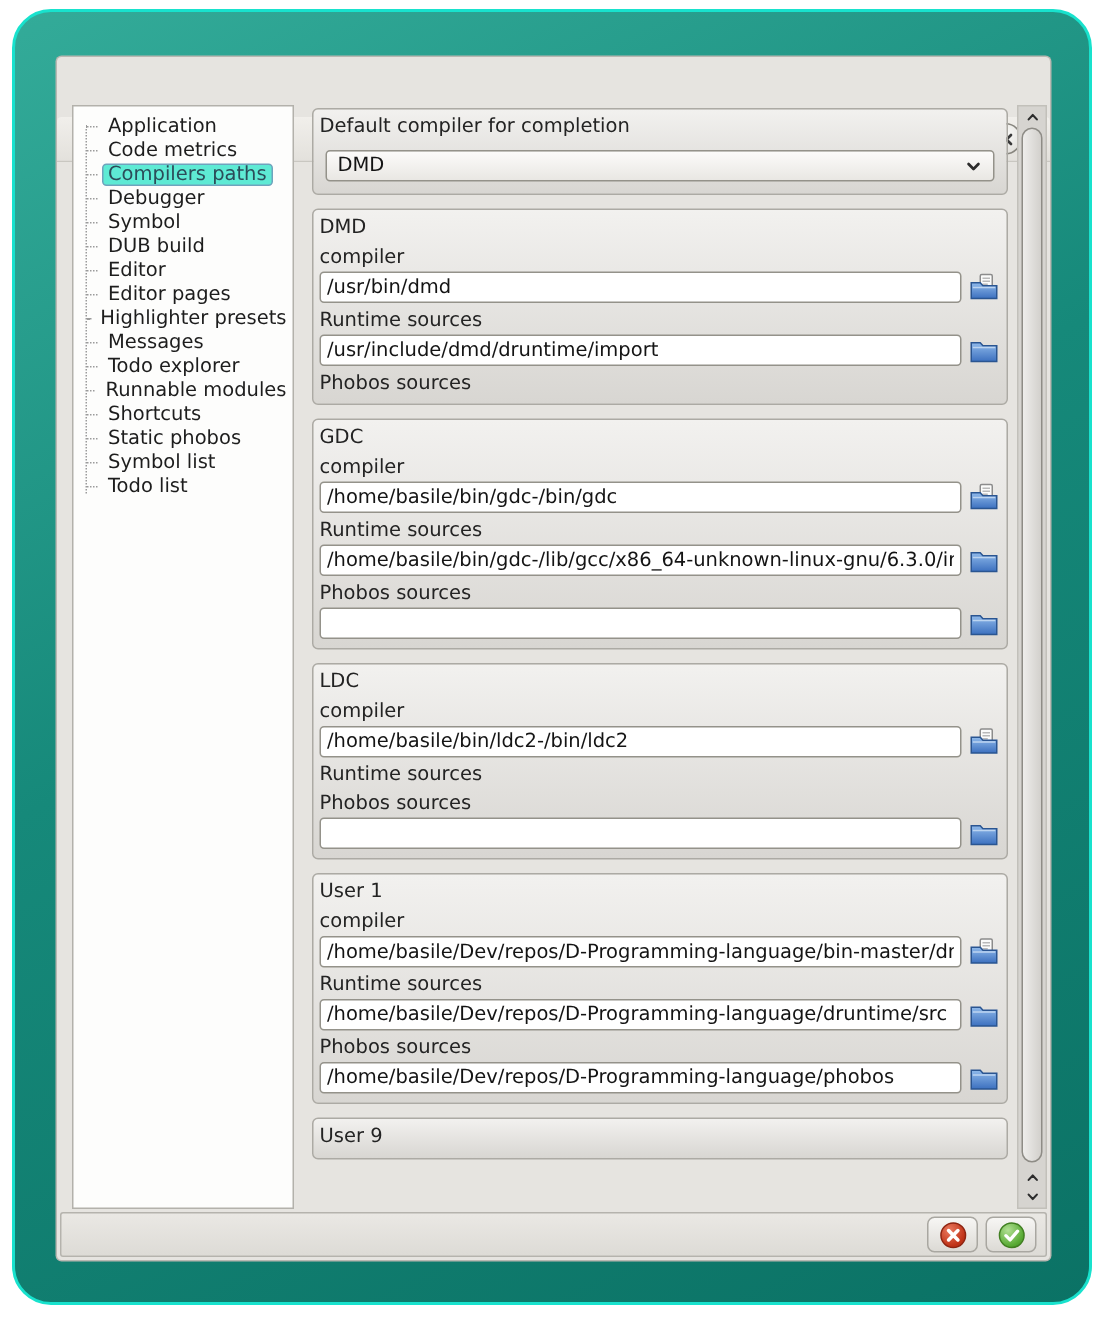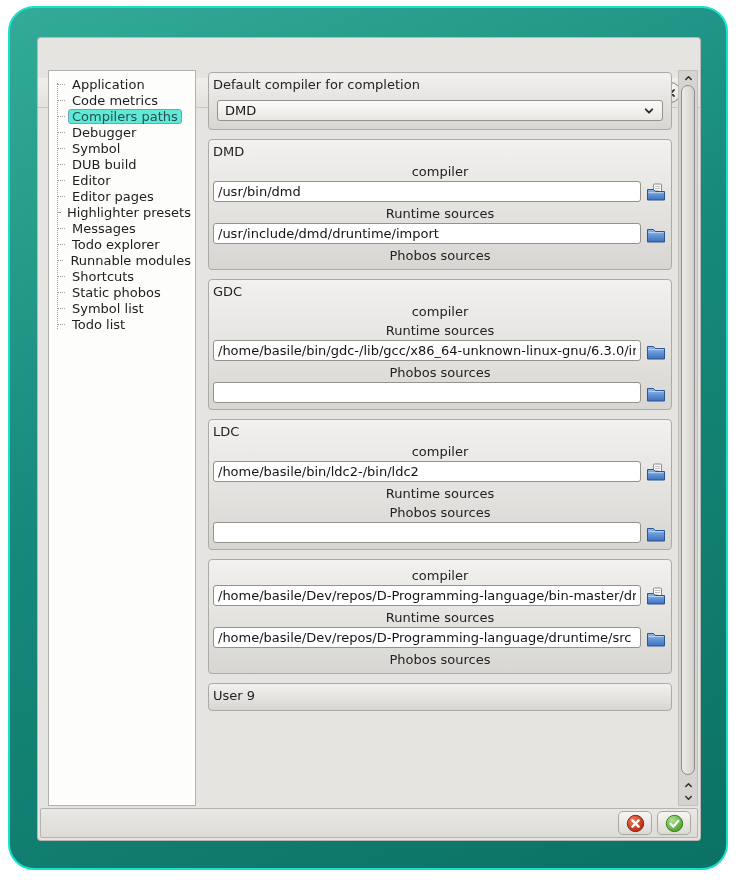--- a/index.html
+++ b/index.html
@@ -60,7 +60,7 @@
   }
   .group:first-child{margin-top:2px;padding-bottom:8px;}
   .group-title{height:16px;line-height:16px;text-align:left;font-size:13px;color:#232323;}
-  .field-label{margin-top:4px;height:15px;line-height:15px;text-align:center;font-size:13px;color:#232323;}
+  .field-label{margin-top:4px;height:15px;line-height:15px;text-align:left;font-size:13px;color:#232323;}
   .field-row{display:flex;align-items:flex-end;gap:4px;margin-top:2px;height:21px;}
   .path-input{
     flex:1;min-width:0;height:21px;box-sizing:border-box;

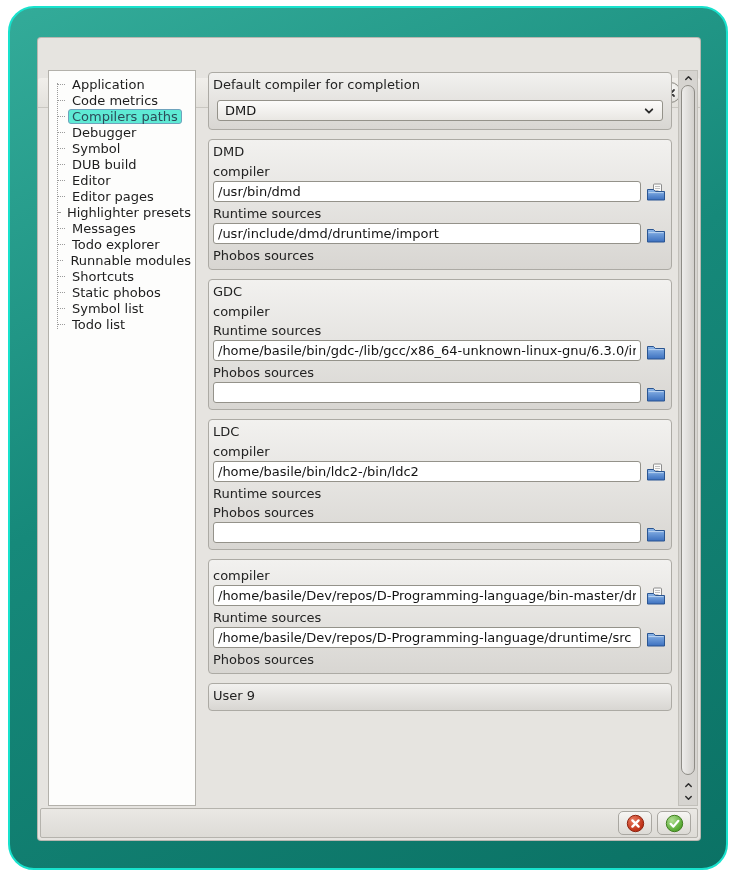--- a/index.html
+++ b/index.html
@@ -61,7 +61,7 @@
   .group:first-child{margin-top:2px;padding-bottom:8px;}
   .group-title{height:16px;line-height:16px;text-align:left;font-size:13px;color:#232323;}
   .field-label{margin-top:4px;height:15px;line-height:15px;text-align:left;font-size:13px;color:#232323;}
-  .field-row{display:flex;align-items:flex-end;gap:4px;margin-top:2px;height:21px;}
+  .field-row{display:flex;align-items:flex-start;gap:4px;margin-top:2px;height:21px;}
   .path-input{
     flex:1;min-width:0;height:21px;box-sizing:border-box;
     border:1px solid #94928a;border-radius:3px;background:#ffffff;

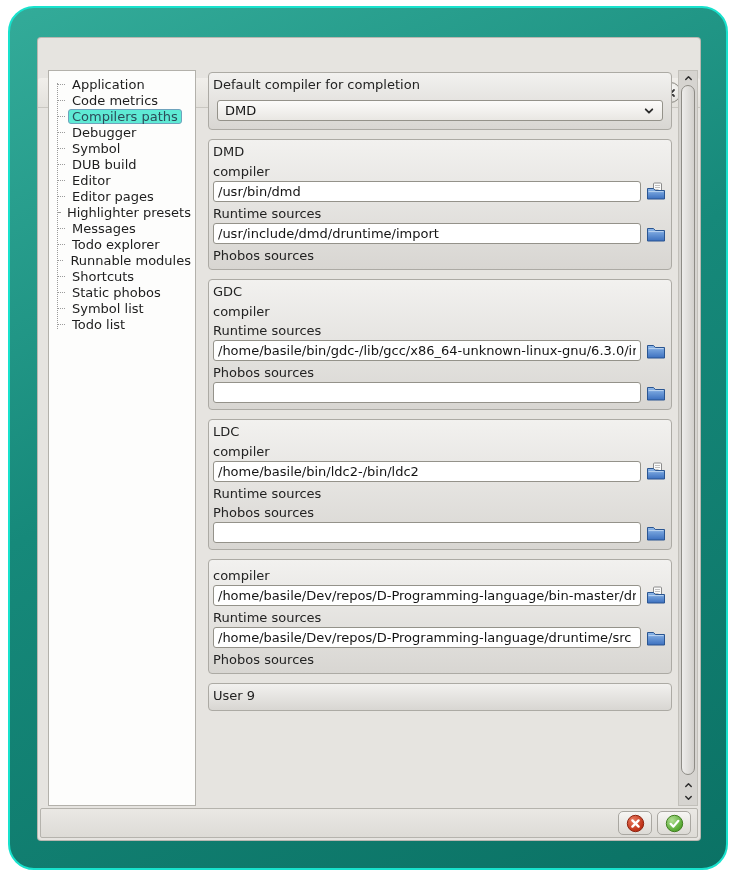--- a/index.html
+++ b/index.html
@@ -287,6 +287,17 @@
     <div class="group-title">GDC</div>
 
     <div class="field-label">compiler</div>
+    <div class="field-row">
+      <input type="text" class="path-input" value="/home/basile/bin/gdc-/bin/gdc" style="">
+      <button class="icon-btn">
+        <svg width="20" height="19" viewBox="0 0 20 19">
+          <rect x="7.5" y="1" width="8" height="9" rx="1" fill="#fbfbfa" stroke="#8c8c8c" stroke-width="1"></rect>
+          <path d="M9 3.5 h5 M9 5.5 h5 M9 7.5 h3.5" stroke="#b9b9b9" stroke-width="0.9"></path>
+          <path d="M1.5 6.5 h6 l1.8 2 h9.2 v8.5 h-17 z" fill="url(#foldg)" stroke="#2a5591" stroke-width="1"></path>
+          <path d="M2.5 9.6 h15" stroke="#bcd4f0" stroke-width="1"></path>
+        </svg>
+      </button>
+    </div>
 
     <div class="field-label">Runtime sources</div>
     <div class="field-row">

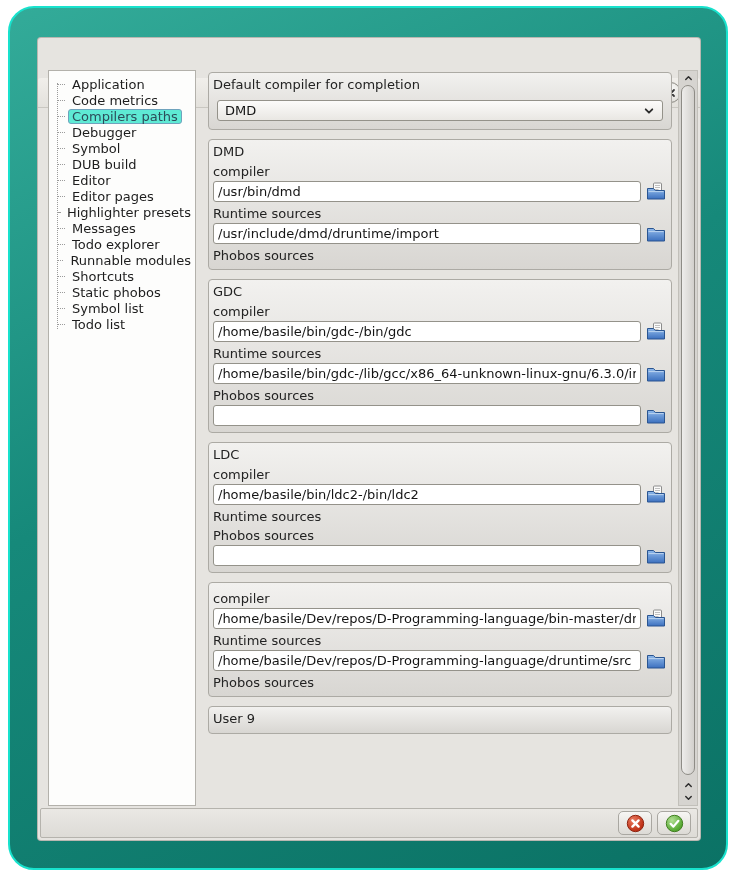--- a/index.html
+++ b/index.html
@@ -353,6 +353,7 @@
   </section>
 
   <section class="group">
+    <div class="group-title">User 1</div>
 
     <div class="field-label">compiler</div>
     <div class="field-row">

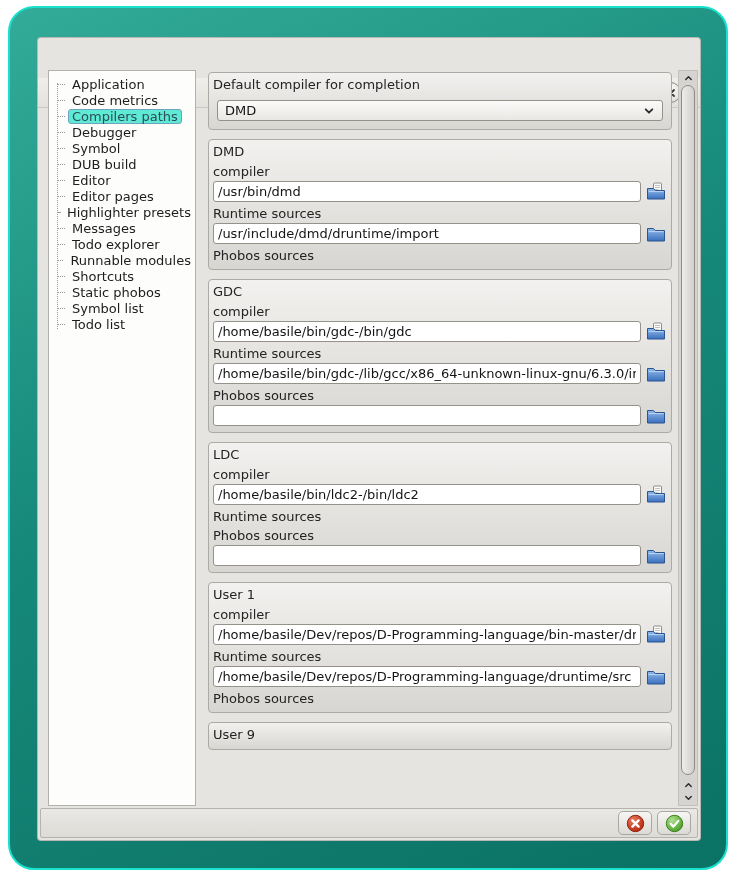--- a/index.html
+++ b/index.html
@@ -380,6 +380,15 @@
     </div>
 
     <div class="field-label">Phobos sources</div>
+    <div class="field-row">
+      <input type="text" class="path-input" value="/home/basile/Dev/repos/D-Programming-language/phobos" style="">
+      <button class="icon-btn">
+        <svg width="20" height="19" viewBox="0 0 20 19">
+          <path d="M1.5 4.5 h6 l1.8 2 h9.2 v10.5 h-17 z" fill="url(#foldg)" stroke="#2a5591" stroke-width="1"></path>
+          <path d="M2.5 7.6 h15" stroke="#bcd4f0" stroke-width="1"></path>
+        </svg>
+      </button>
+    </div>
   </section>
 
   <section class="group">

